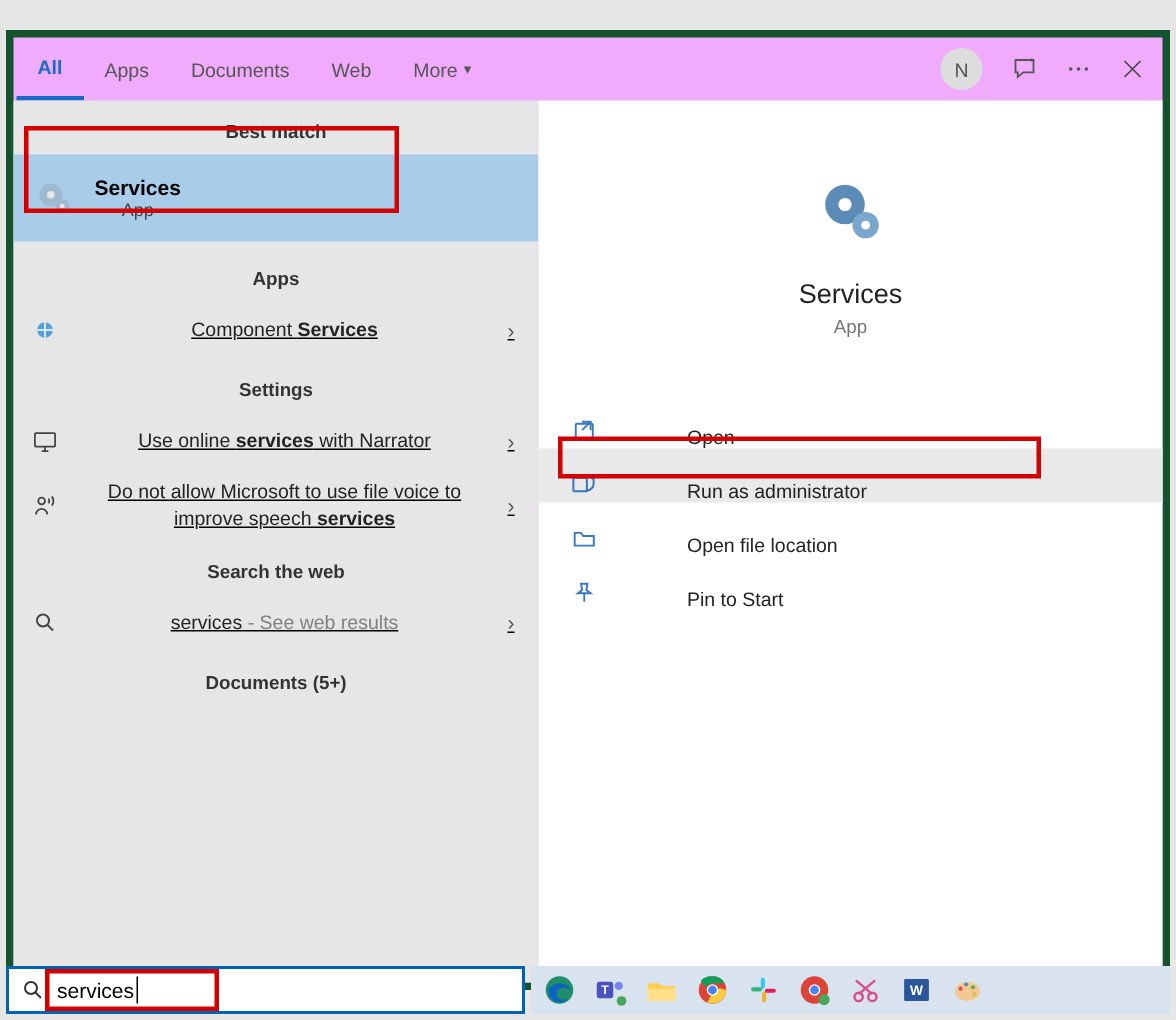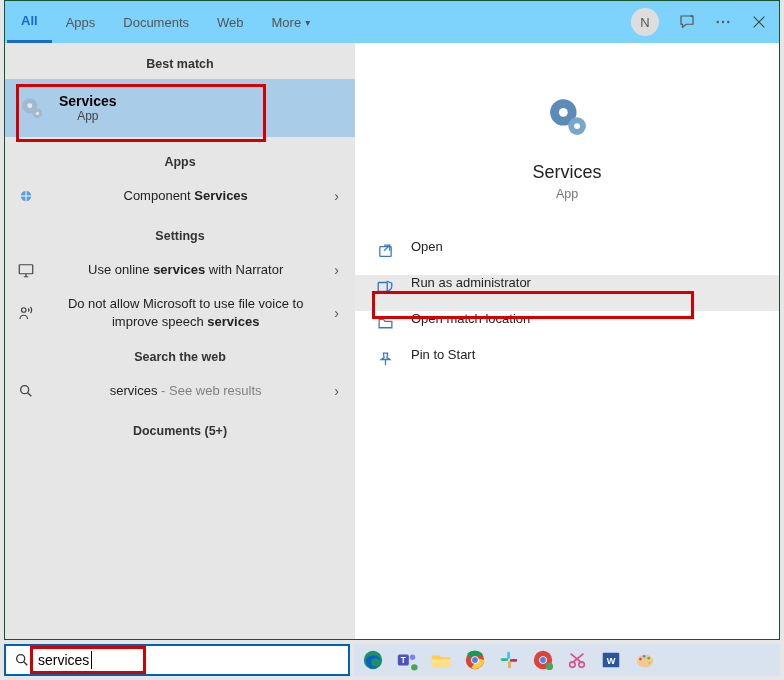--- a/index.html
+++ b/index.html
@@ -5,7 +5,7 @@
   * { box-sizing: border-box; margin: 0; padding: 0; font-family: "Segoe UI", Arial, sans-serif; }
   body { width: 784px; height: 680px; background: #e6e6e6; position: relative; overflow: hidden; }
 
-  .search-pane { position: absolute; left: 4px; top: 0; width: 776px; height: 640px; background: #7dd3fc; border: 1px solid #14532d; }
+  .search-pane { position: absolute; left: 4px; top: 20px; width: 776px; height: 640px; background: #f0abfc; border: 5px solid #14532d; }
 
   
   .tabbar { display: flex; align-items: center; height: 42px; padding: 0 2px; }

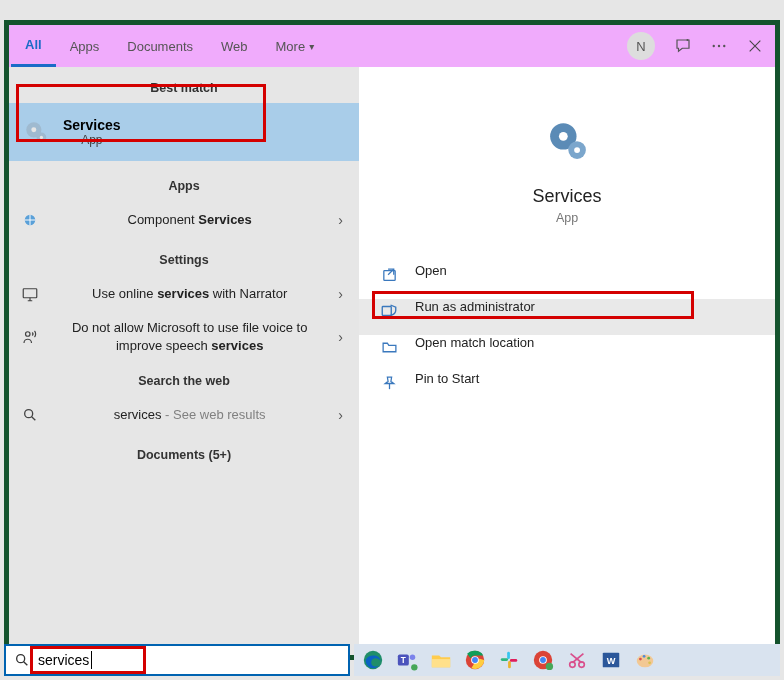--- a/index.html
+++ b/index.html
@@ -29,7 +29,7 @@
   .best-title { font-size: 14px; font-weight: 600; color: #000; }
   .best-sub { font-size: 12px; color: #444; }
 
-  .list-item { min-height: 38px; display: flex; align-items: center; padding: 6px 10px 6px 10px; cursor: pointer; }
+  .list-item { min-height: 38px; display: flex; align-items: center; padding: 6px 10px 6px 10px; cursor: pointer; text-decoration: underline; }
   .li-icon { width: 22px; height: 22px; display: flex; align-items: center; justify-content: center; flex-shrink: 0; }
   .li-text { flex: 1; font-size: 13px; color: #222; padding-left: 8px; padding-right: 8px; line-height: 1.35; }
   .chev { color: #555; font-size: 14px; padding-right: 6px; }

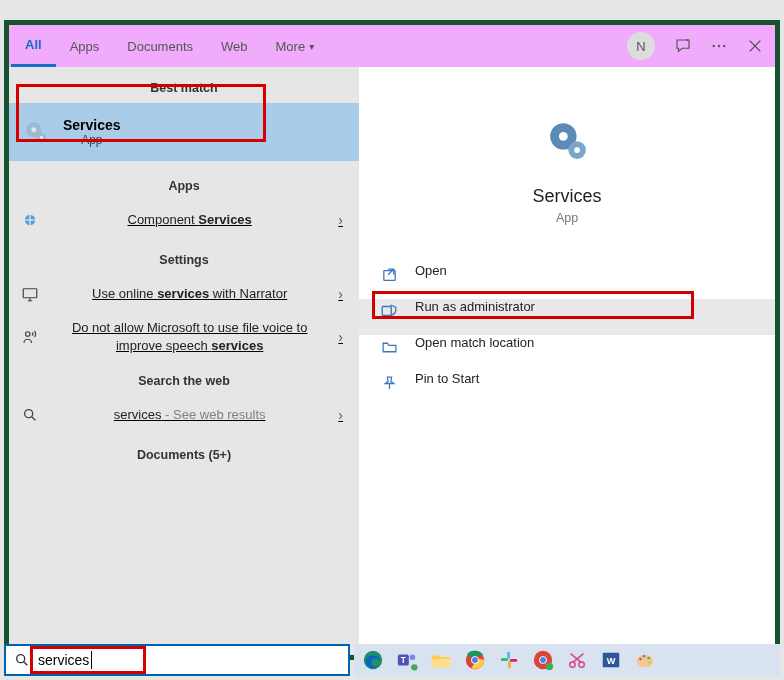--- a/index.html
+++ b/index.html
@@ -41,7 +41,7 @@
   .hero-sub { font-size: 12.5px; color: #777; margin-top: 4px; }
 
   .actions { margin-top: 38px; }
-  .action { height: 36px; display: flex; align-items: flex-start; padding-left: 18px; cursor: pointer; }
+  .action { height: 36px; display: flex; align-items: flex-end; padding-left: 18px; cursor: pointer; gap: 43px; }
   .action.highlight { background: #e9e9e9; }
   .act-icon { width: 24px; height: 24px; display: flex; align-items: center; justify-content: center; color: #3a78bd; }
   .act-label { font-size: 13px; color: #222; margin-left: 14px; }

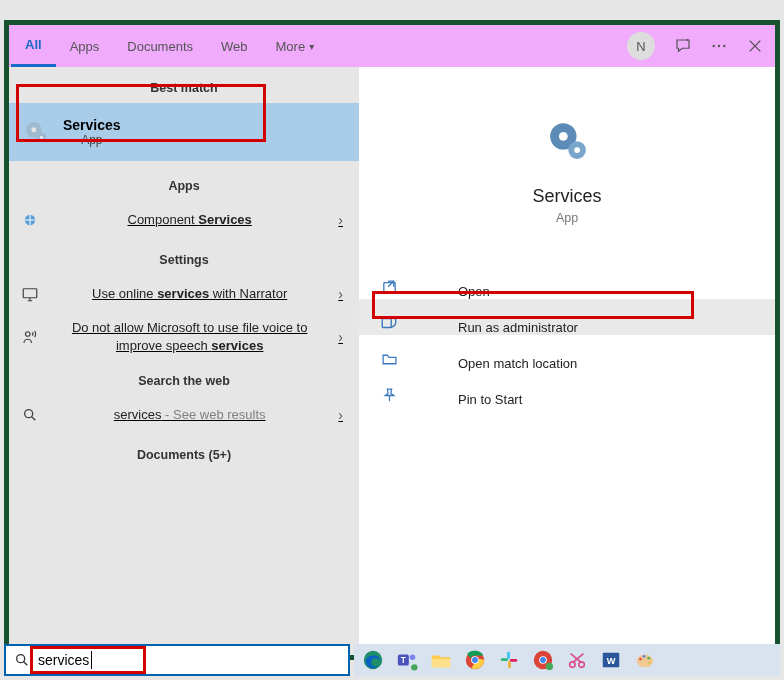--- a/index.html
+++ b/index.html
@@ -213,7 +213,7 @@
                 <path d="M3 6h6l2 3h10v9H3z"></path>
               </svg>
           </div>
-          <div class="act-label">Open match location</div>
+          <div class="act-label">Open file location</div>
         </div>
         <div class="action">
           <div class="act-icon">

